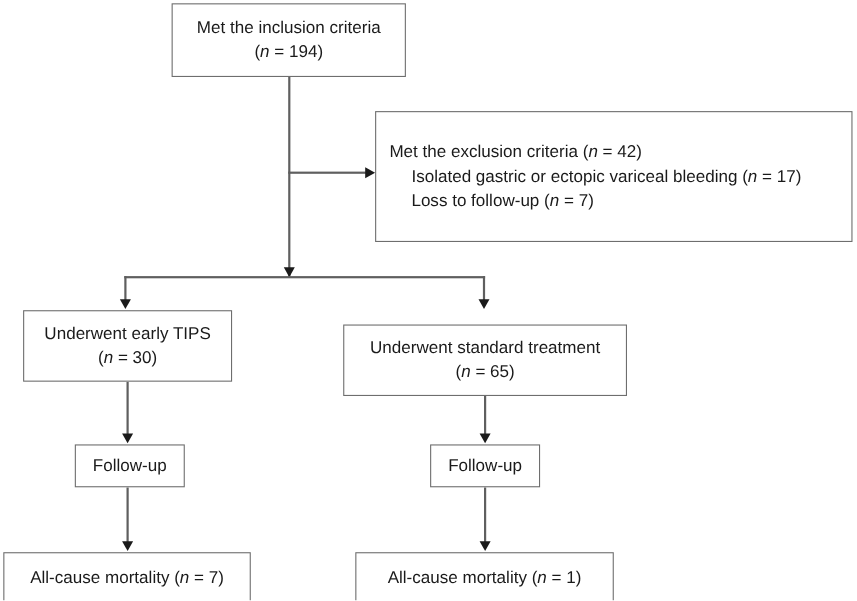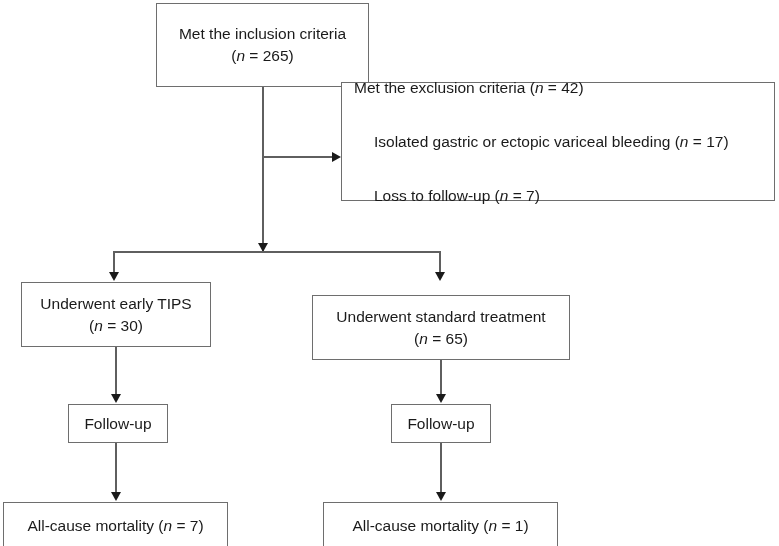--- a/index.html
+++ b/index.html
@@ -54,7 +54,7 @@
   }
 
   
-  #node-inclusion      { left:156px; top:3px;   width:213px; height:84px; }
+  #node-inclusion      { left:156px; top:3px;   width:213px; height:67px; }
   #node-exclusion      { left:341px; top:82px;  width:434px; height:119px;gap:32px; }
   #node-early-tips     { left:21px;  top:282px; width:190px; height:65px; }
   #node-standard       { left:312px; top:282px; width:258px; height:65px;margin-top:13px; }

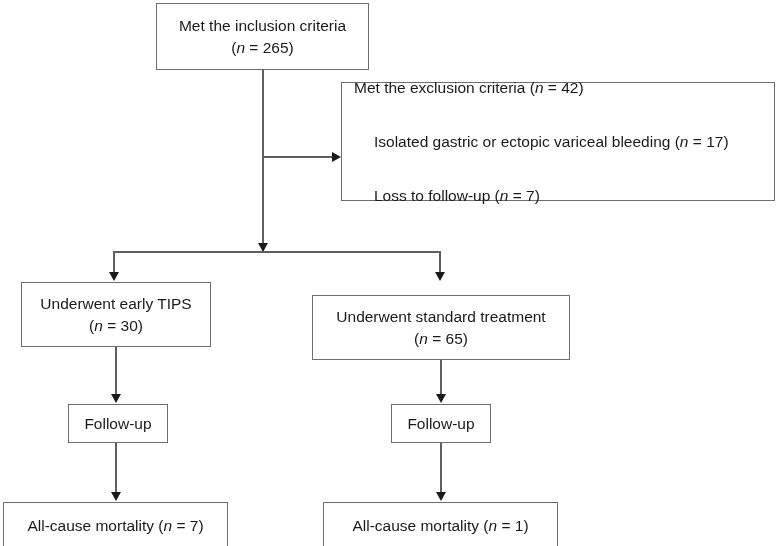--- a/index.html
+++ b/index.html
@@ -144,7 +144,7 @@
 
   <div class="node center" id="node-inclusion">
     <span class="ln">Met the inclusion criteria</span>
-    <span class="ln"><span>(</span><span class="it">n</span><span> = 265)</span></span>
+    <span class="ln"><span>(</span><span class="it">n</span><span> = 194)</span></span>
   </div>
 
   <div class="node leftal" id="node-exclusion">

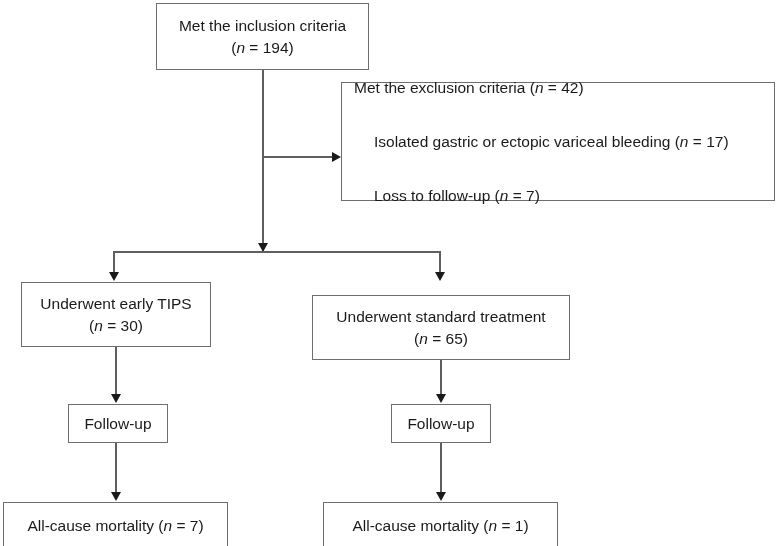--- a/index.html
+++ b/index.html
@@ -55,7 +55,7 @@
 
   
   #node-inclusion      { left:156px; top:3px;   width:213px; height:67px; }
-  #node-exclusion      { left:341px; top:82px;  width:434px; height:119px;gap:32px; }
+  #node-exclusion      { left:341px; top:101px;  width:434px; height:119px; }
   #node-early-tips     { left:21px;  top:282px; width:190px; height:65px; }
   #node-standard       { left:312px; top:282px; width:258px; height:65px;margin-top:13px; }
   #node-followup-left  { left:68px;  top:404px; width:100px; height:39px; }

